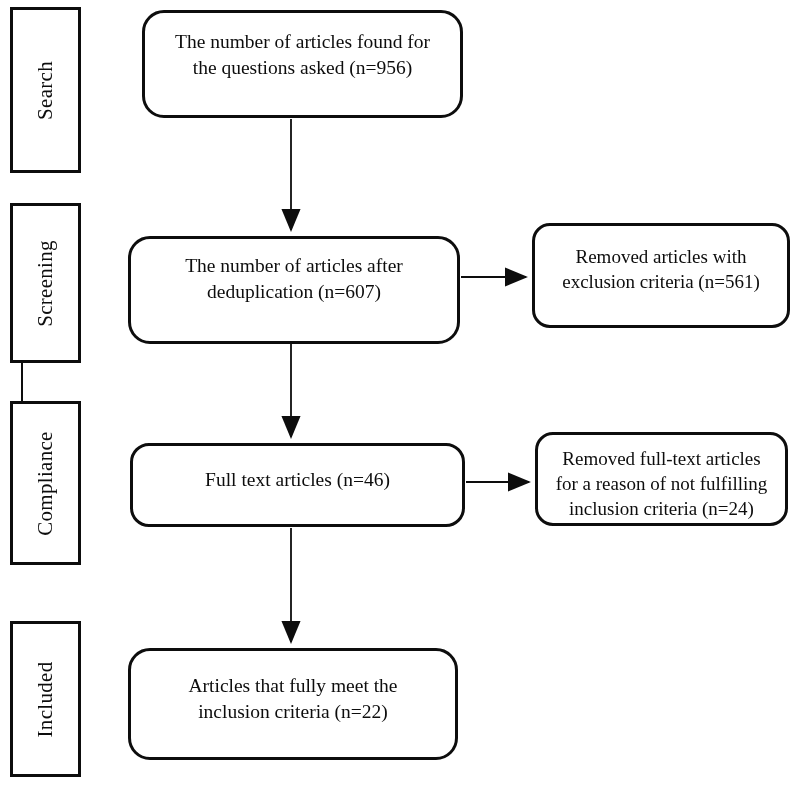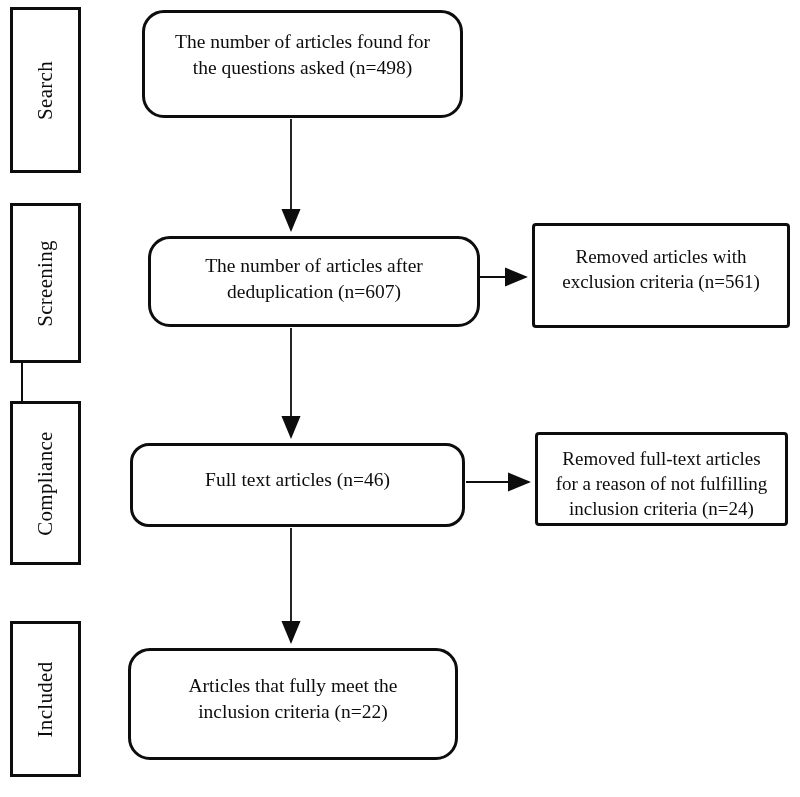--- a/index.html
+++ b/index.html
@@ -103,7 +103,7 @@
 
   <div class="fbox" id="fbox-1">
     <span class="btext">The number of articles found for
-the questions asked (n=498)</span>
+the questions asked (n=956)</span>
   </div>
   <div class="fbox" id="fbox-2">
     <span class="btext">The number of articles after

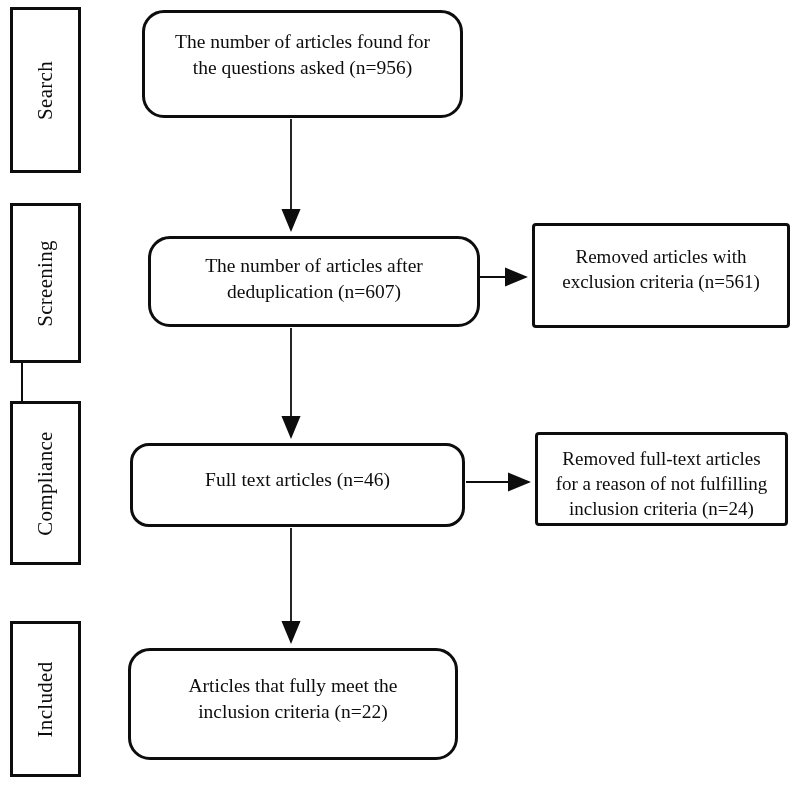--- a/index.html
+++ b/index.html
@@ -50,7 +50,7 @@
   .btext { display: block; white-space: pre-line; padding: 0 10px; }
 
   #fbox-1 { left: 142px; top: 10px;  width: 321px; height: 108px; padding-top: 16px; }
-  #fbox-2 { left: 128px; top: 236px; width: 332px; height: 91px;  padding-top: 14px; margin-left: 20px; }
+  #fbox-2 { left: 128px; top: 236px; width: 332px; height: 108px;  padding-top: 14px; }
   #fbox-3 { left: 130px; top: 443px; width: 335px; height: 84px;  padding-top: 21px; border-radius: 19px; }
   #fbox-4 { left: 128px; top: 648px; width: 330px; height: 112px; padding-top: 22px; }
 

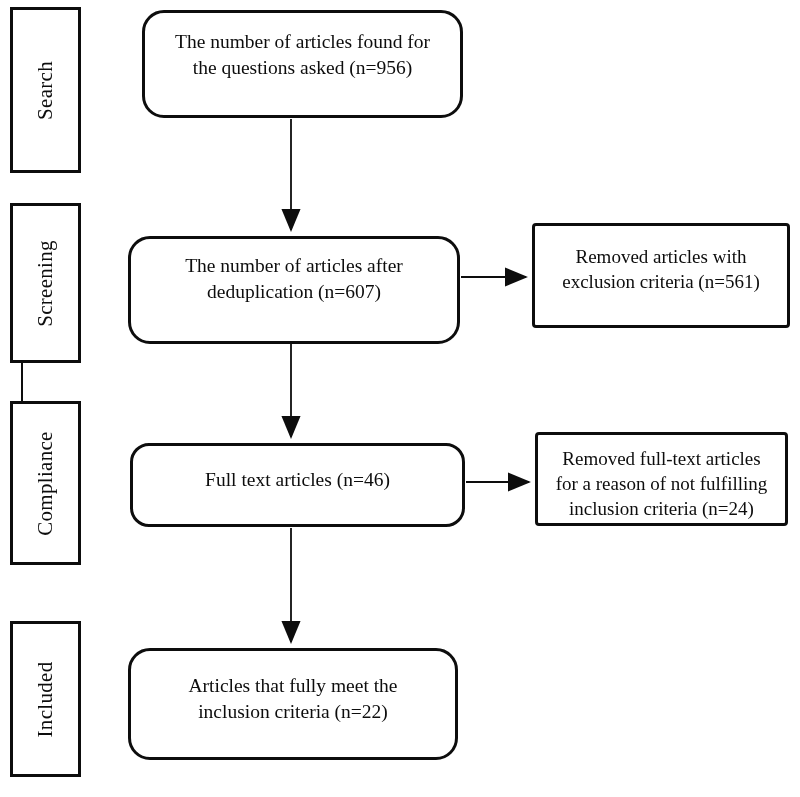--- a/index.html
+++ b/index.html
@@ -54,7 +54,7 @@
   #fbox-3 { left: 130px; top: 443px; width: 335px; height: 84px;  padding-top: 21px; border-radius: 19px; }
   #fbox-4 { left: 128px; top: 648px; width: 330px; height: 112px; padding-top: 22px; }
 
-  .sidebox { border-radius: 4px; font-size: 19px; line-height: 1.32; }
+  .sidebox { border-radius: 18px; font-size: 19px; line-height: 1.32; }
   #sbox-1 { left: 532px; top: 223px; width: 258px; height: 105px; padding-top: 18px; }
   #sbox-2 { left: 535px; top: 432px; width: 253px; height: 94px; padding-top: 11px; }
   #sbox-2 .btext { padding: 0 6px; }

